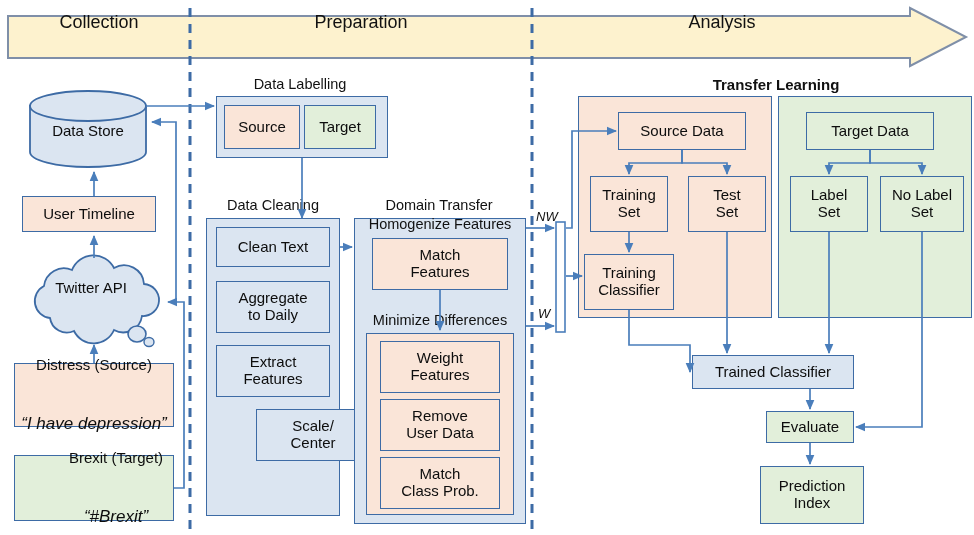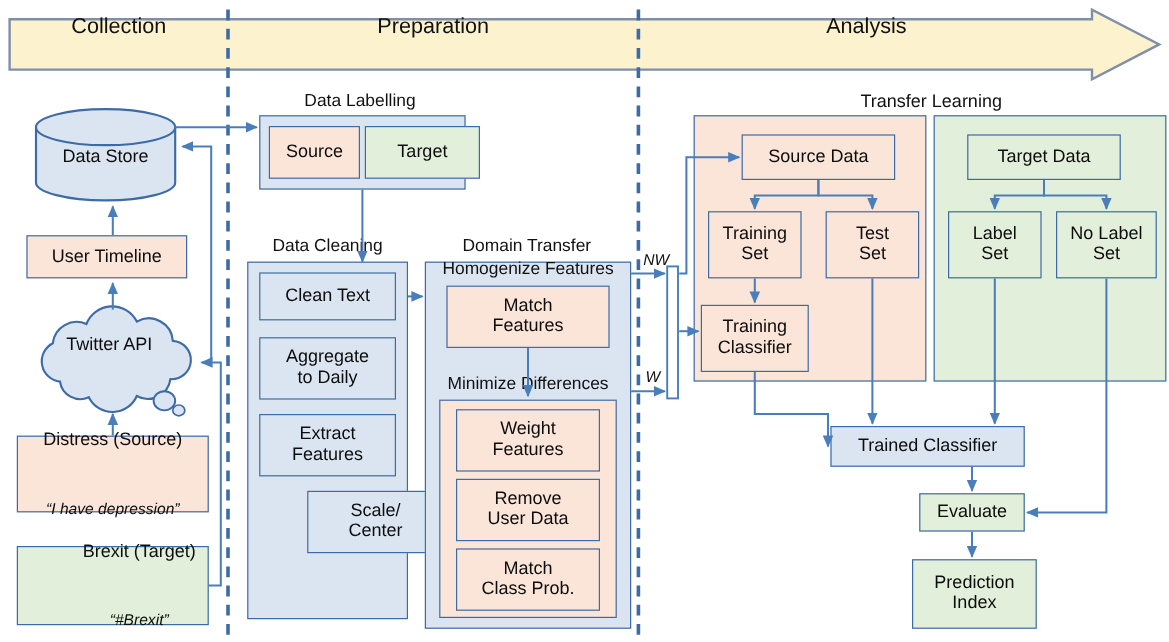--- a/index.html
+++ b/index.html
@@ -114,7 +114,7 @@
     <rect x="556" y="222" width="9" height="110" fill="#ffffff" stroke="#4a7ebb" stroke-width="1.6"></rect>
   </svg>
 
-  <div class="grouplabel" style="left:578px;top:76px;width:396px;font-size:15px;">Transfer Learning</div>
+  <div class="grouplabel" style="left:578px;top:76px;width:396px;font-size:15px;font-weight:bold;">Transfer Learning</div>
 
   <div class="panel peach" style="left:578px;top:96px;width:194px;height:222px;"></div>
   <div class="node peach f15" style="left:618px;top:112px;width:128px;height:38px;">Source Data</div>

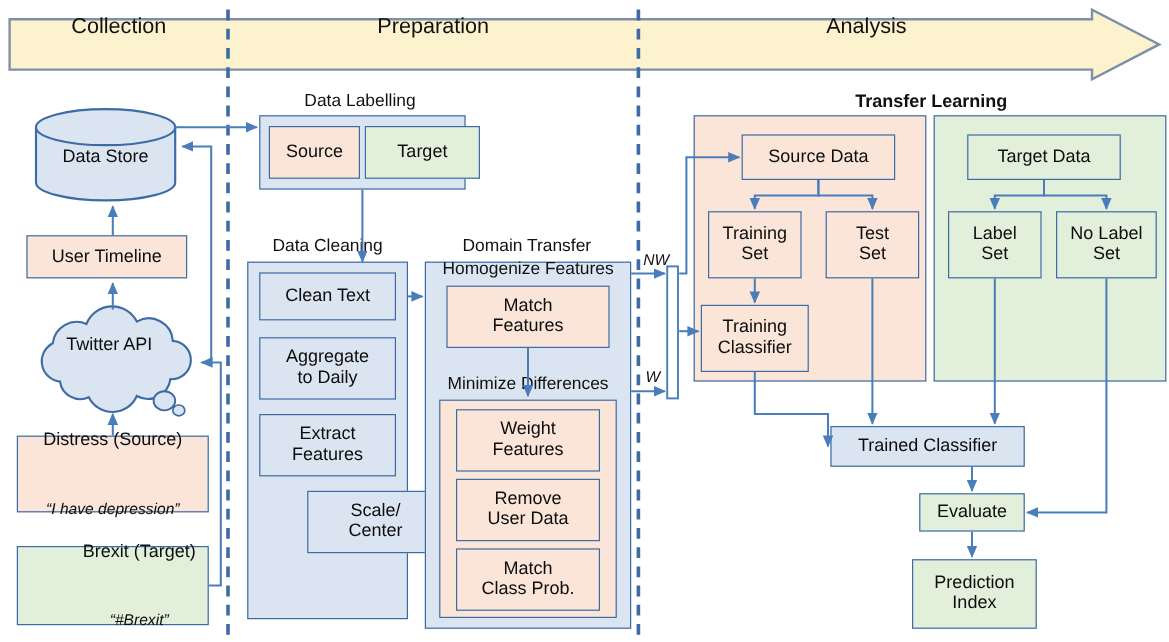--- a/index.html
+++ b/index.html
@@ -79,7 +79,7 @@
   <div class="grouplabel" style="left:212px;top:76px;width:176px;">Data Labelling</div>
   <div class="panel blue" style="left:216px;top:96px;width:172px;height:62px;"></div>
   <div class="node peach f15" style="left:224px;top:105px;width:76px;height:44px;">Source</div>
-  <div class="node green f15" style="left:304px;top:105px;width:96px;height:44px;">Target</div>
+  <div class="node green f15" style="left:304px;top:105px;width:72px;height:44px;">Target</div>
 
   <div class="grouplabel" style="left:206px;top:197px;width:134px;">Data Cleaning</div>
   <div class="panel blue" style="left:206px;top:218px;width:134px;height:298px;"></div>

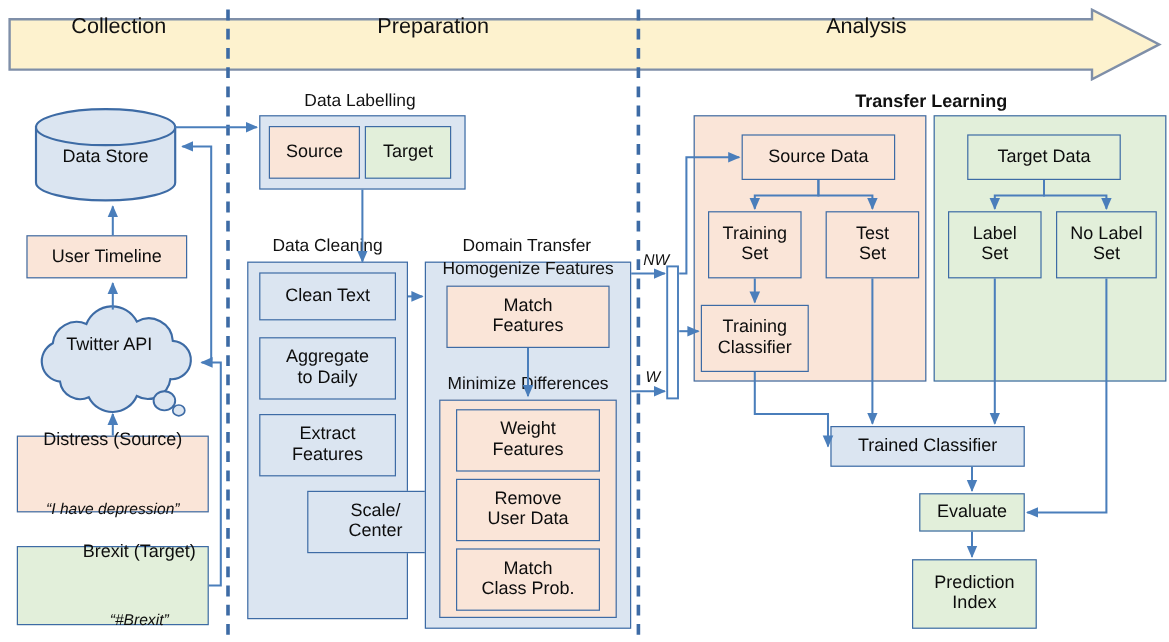--- a/index.html
+++ b/index.html
@@ -19,7 +19,7 @@
   .panel.green{background:#e2efda;}
   .grouplabel{position:absolute;font-size:14.5px;color:#111;text-align:center;white-space:nowrap;}
   .f15{font-size:15px;}
-  .ital{font-style:italic;font-size:13px;}
+  .ital{font-style:italic;font-size:17px;}
   .two-line{display:flex;flex-direction:column;align-items:center;justify-content:center;gap:41px;}
 
   

